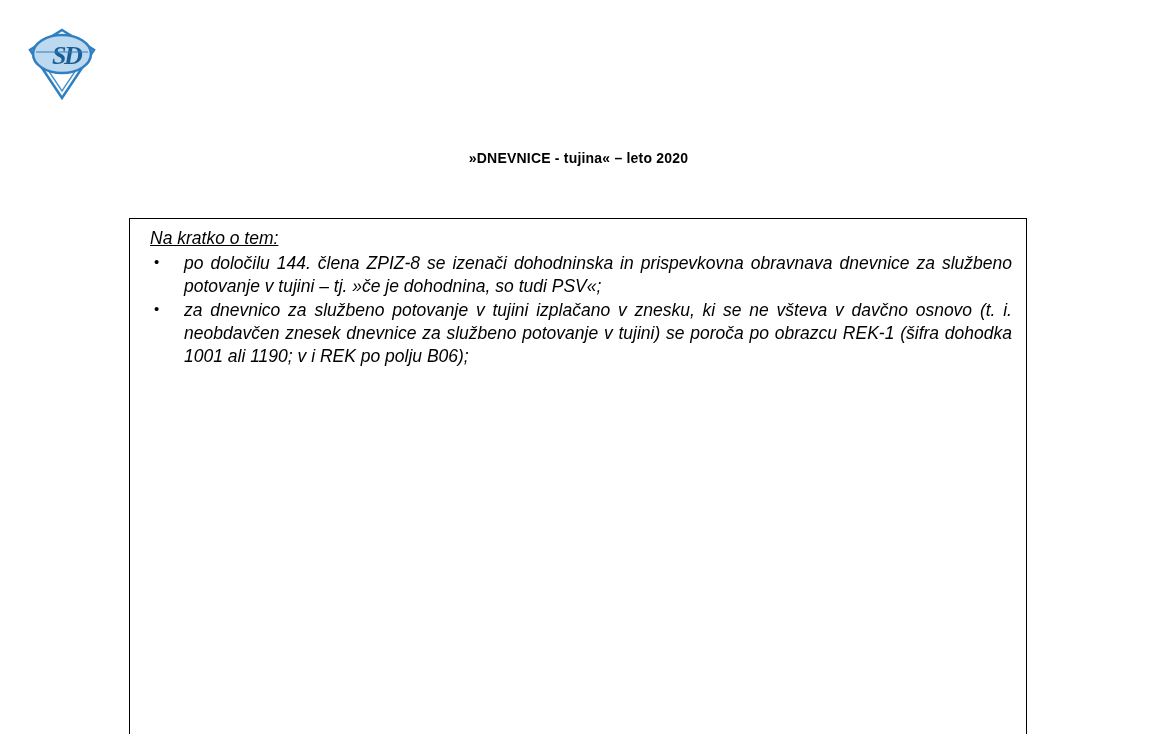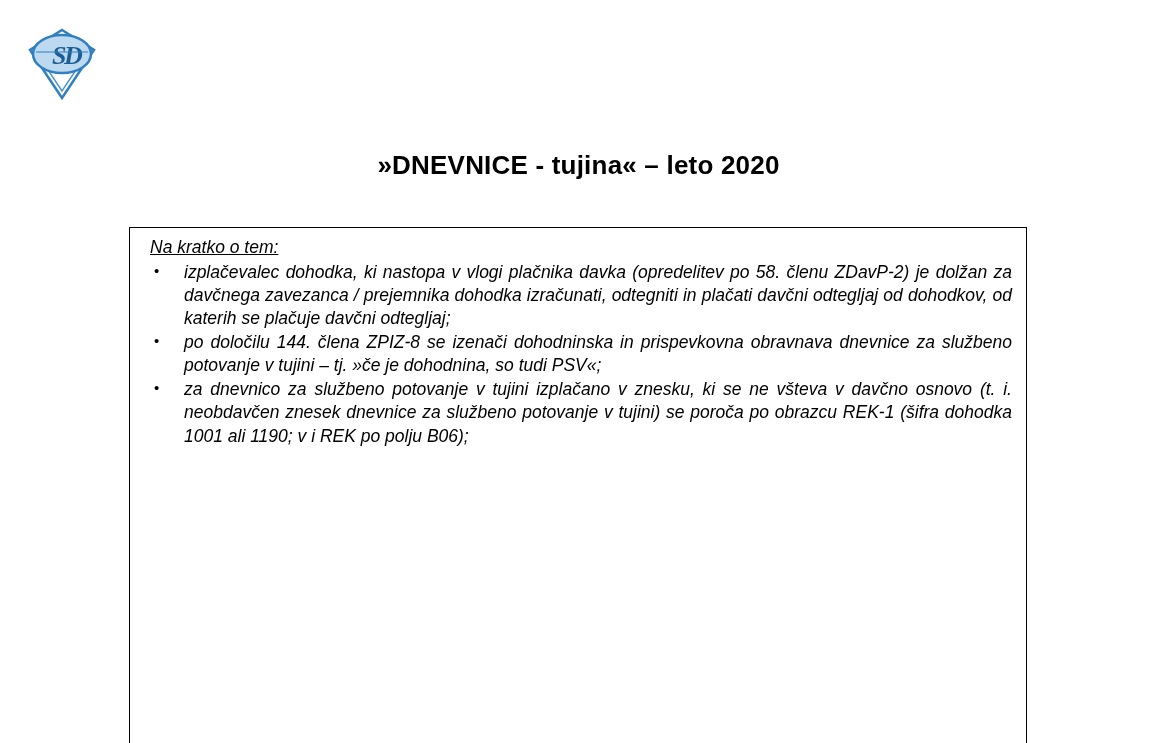--- a/index.html
+++ b/index.html
@@ -36,7 +36,7 @@
     right: 0;
     top: 150px;
     text-align: center;
-    font-size: 26px;
+    font-size: 14px;
     font-weight: bold;
     letter-spacing: 0.2px;
   }

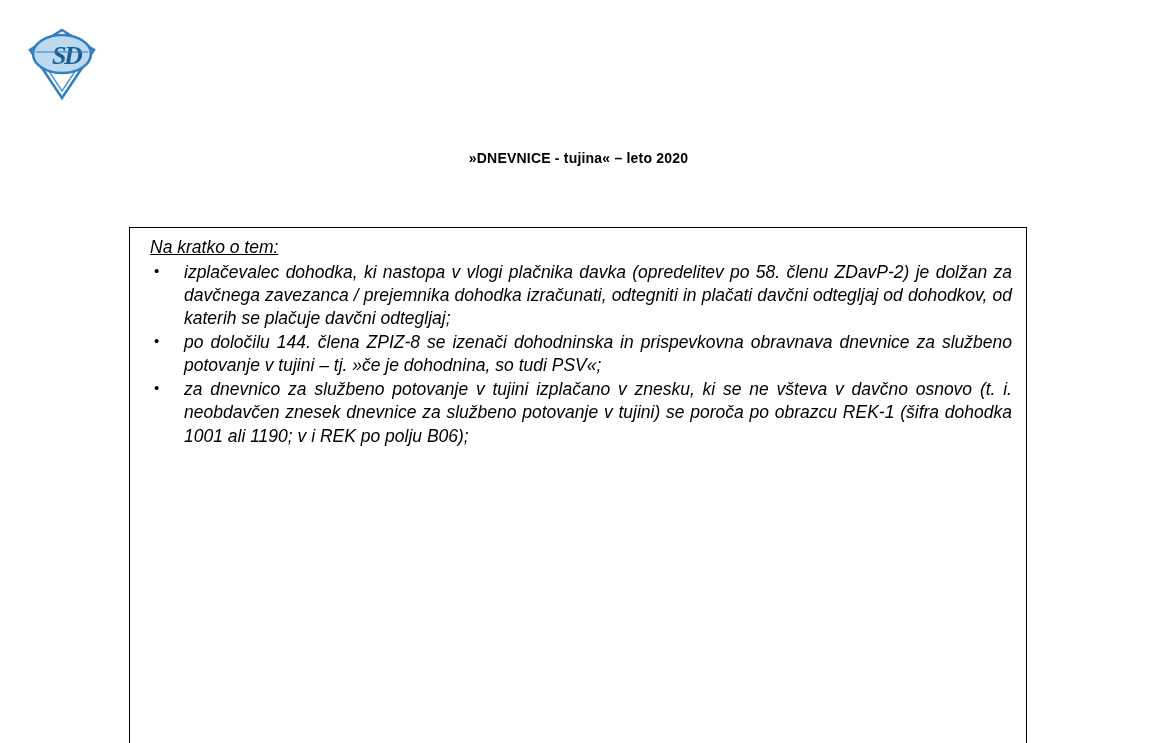--- a/index.html
+++ b/index.html
@@ -44,7 +44,7 @@
   .box {
     position: absolute;
     left: 129px;
-    top: 227px;
+    top: 218px;
     width: 898px;
     height: 516px;
     border: 1px solid #000000;

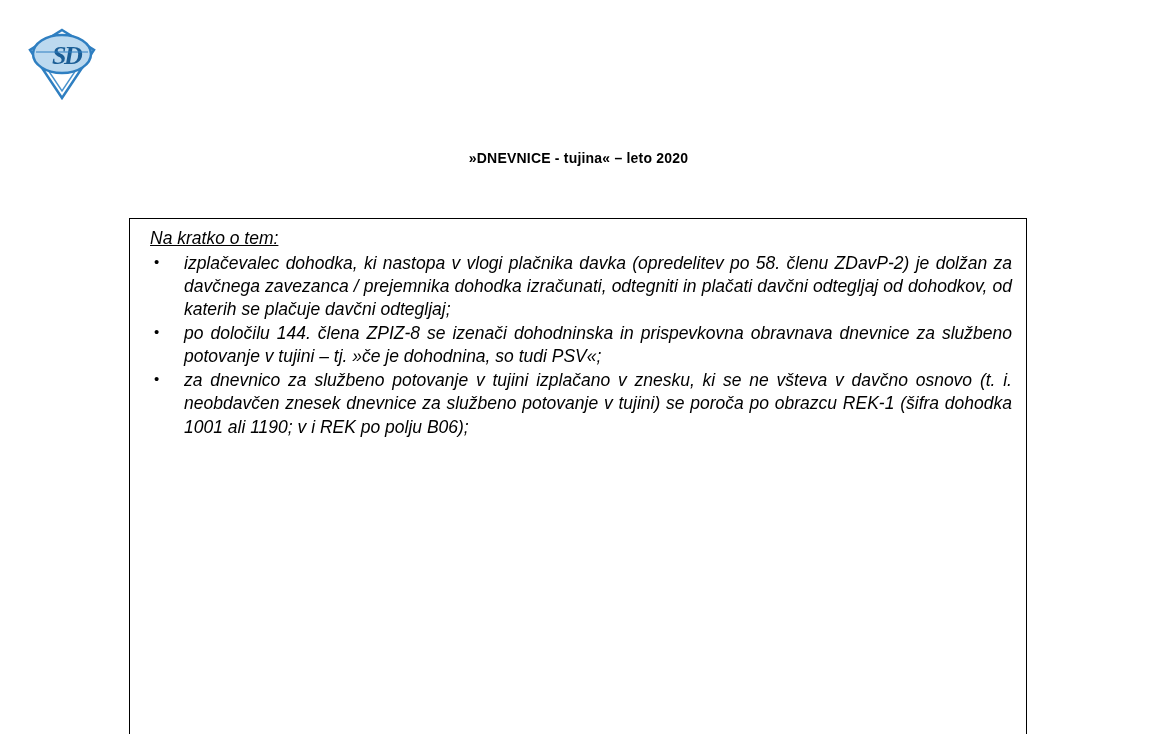--- a/index.html
+++ b/index.html
@@ -112,7 +112,6 @@
   <div class="box">
     <div class="box-heading">Na kratko o tem:</div>
     <ul class="bullets">
-      <li>izplačevalec dohodka, ki nastopa v vlogi plačnika davka (opredelitev po 58. členu ZDavP-2) je dolžan za davčnega zavezanca / prejemnika dohodka izračunati, odtegniti in plačati davčni odtegljaj od dohodkov, od katerih se plačuje davčni odtegljaj;</li>
       <li>po določilu 144. člena ZPIZ-8 se izenači dohodninska in prispevkovna obravnava dnevnice za službeno potovanje v tujini – tj. »če je dohodnina, so tudi PSV«;</li>
       <li class="gap-before clip-last">za dnevnico za službeno potovanje v tujini izplačano v znesku, ki se ne všteva v davčno osnovo (t. i. neobdavčen znesek dnevnice za službeno potovanje v tujini) se poroča po obrazcu REK-1 (šifra dohodka 1001 ali 1190; v i REK po polju B06);</li>
     </ul>

